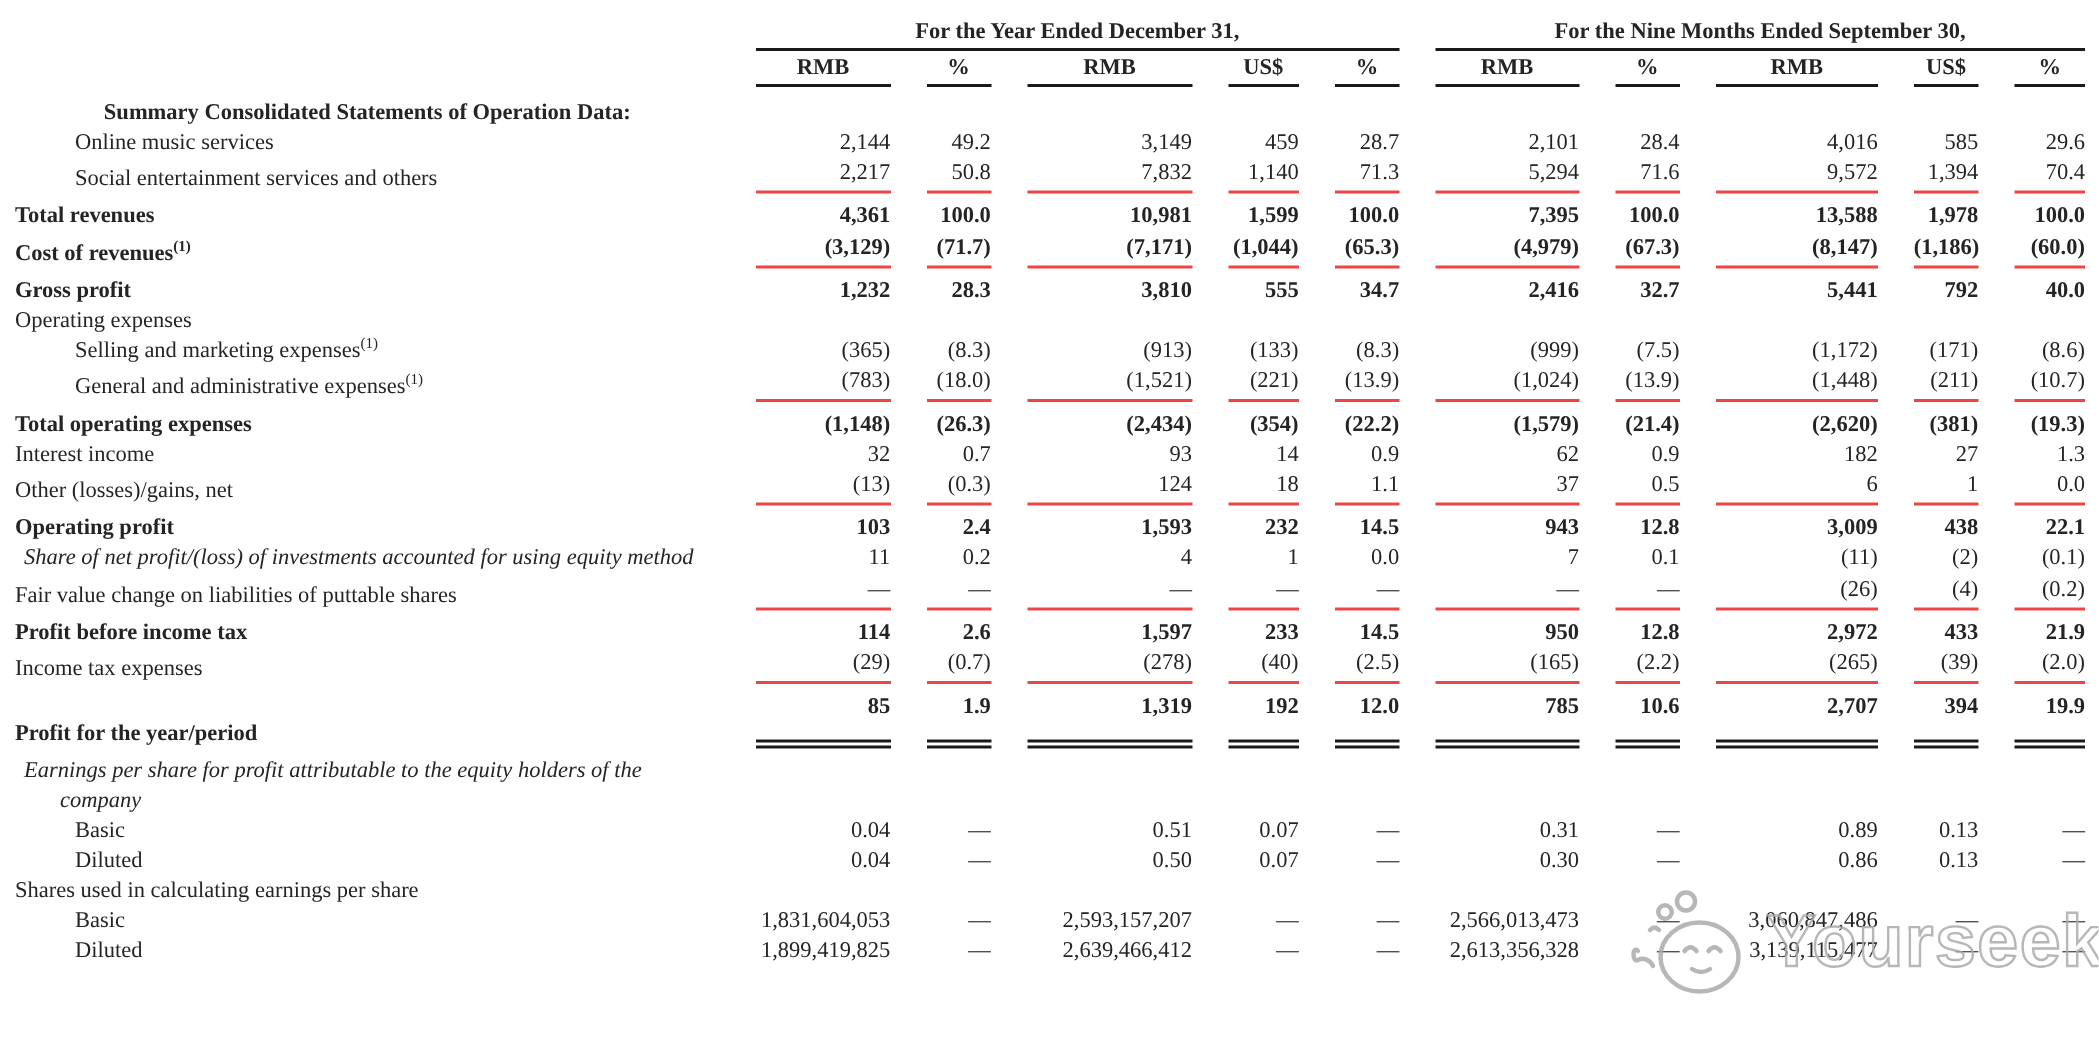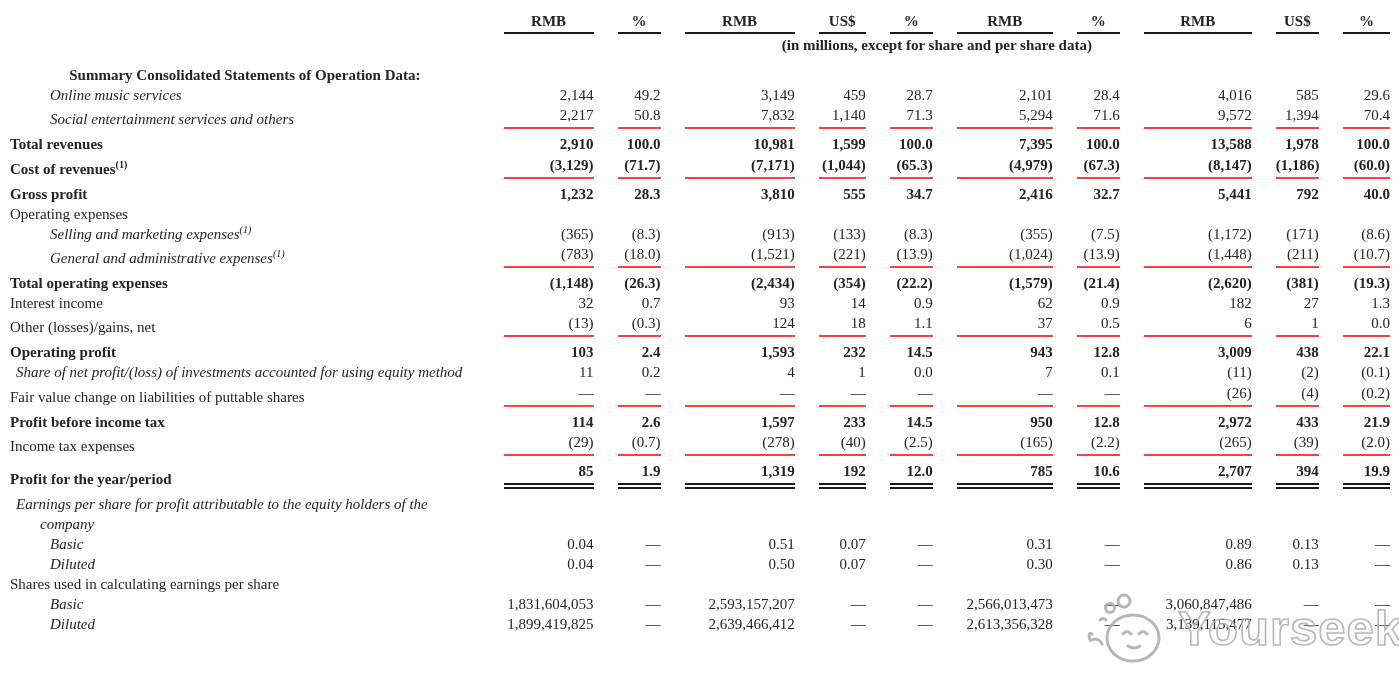--- a/index.html
+++ b/index.html
@@ -56,6 +56,15 @@
     <thead>
       <tr>
         <th></th>
+        <th colspan="5">
+          <div class="t">For the Year Ended December 31,</div>
+        </th>
+        <th colspan="5">
+          <div class="t">For the Nine Months Ended September 30,</div>
+        </th>
+      </tr>
+      <tr>
+        <th></th>
         <th>
             <div class="t">RMB</div>
           </th>

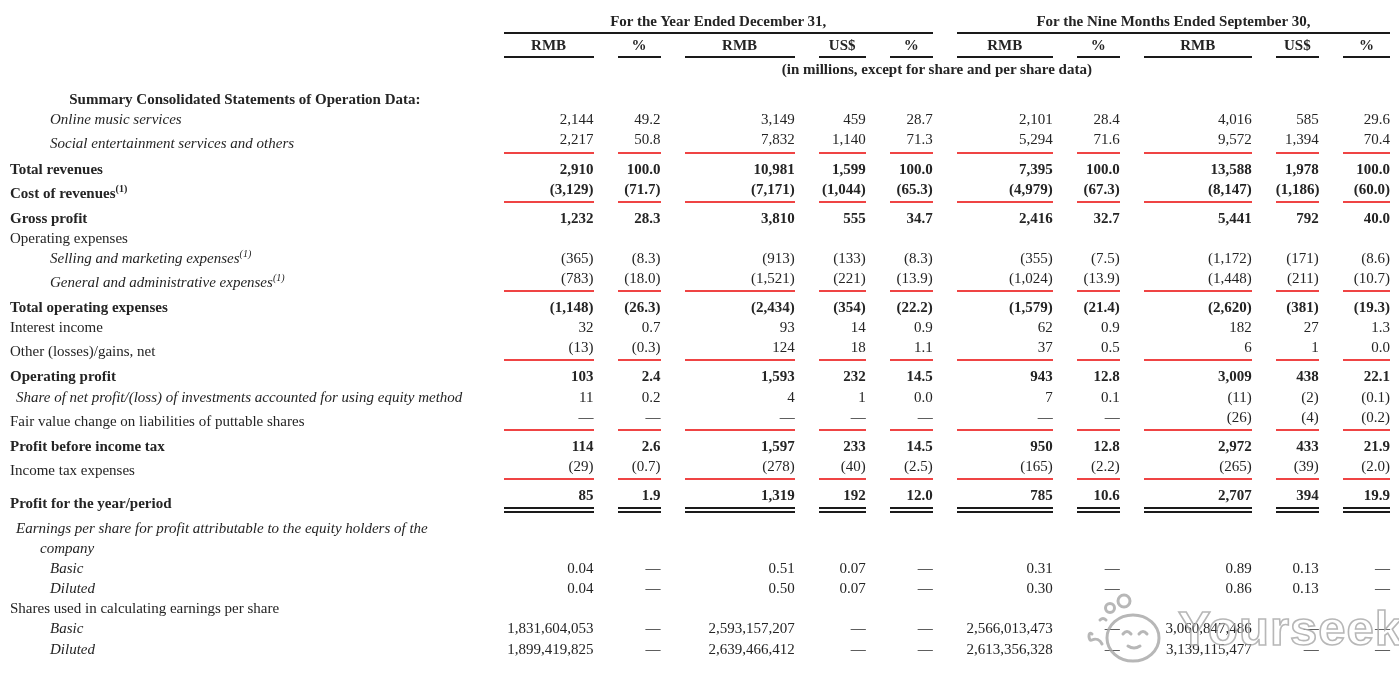--- a/index.html
+++ b/index.html
@@ -96,10 +96,6 @@
             <div class="t">%</div>
           </th>
       </tr>
-      <tr>
-        <th></th>
-        <th colspan="10" class="note-cell">(in millions, except for share and per share data)</th>
-      </tr>
     </thead>
     <tbody>
         <tr class="bold first">

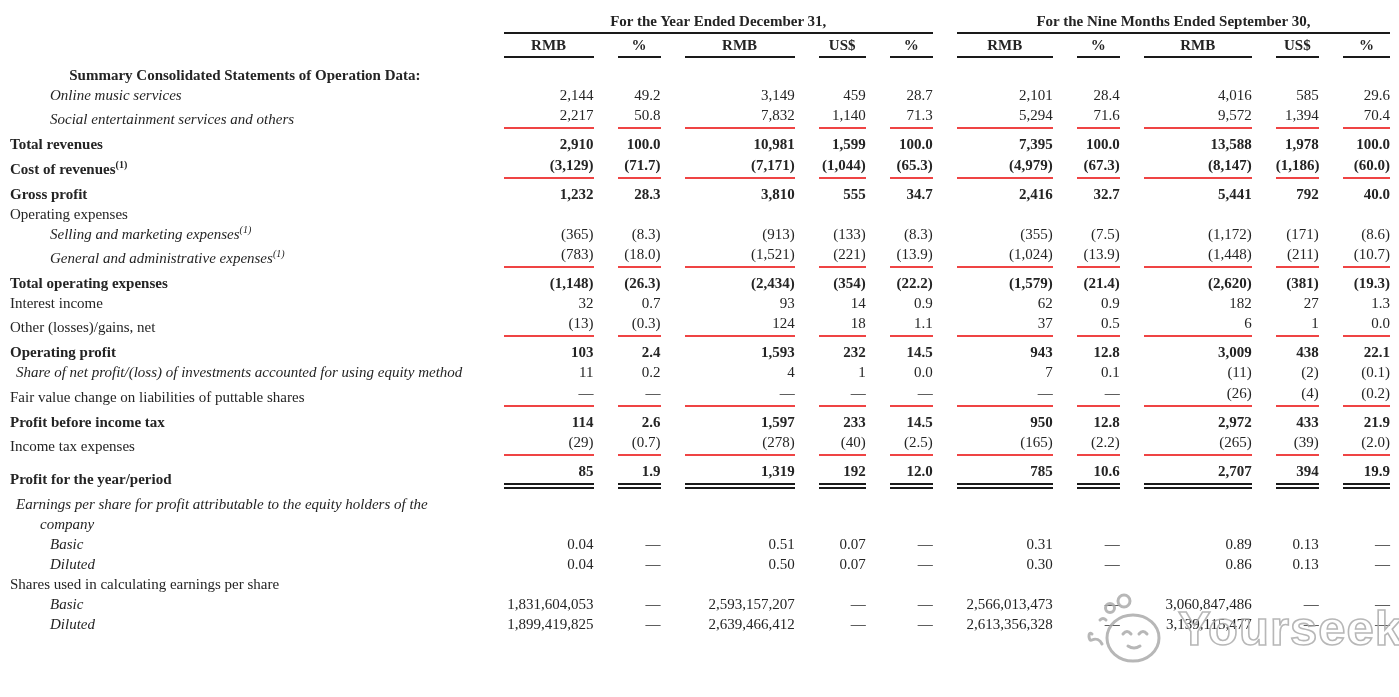--- a/index.html
+++ b/index.html
@@ -16,7 +16,7 @@
   .note-cell{text-align:center;font-weight:bold;padding:1px 0 3px 0;white-space:nowrap;}
   td.lbl{text-align:left;white-space:normal;}
   td.lbl sup{font-size:10px;line-height:0;}
-  .ind1{padding-left:40px;font-style:italic;}
+  .ind1{padding-left:40px;}
   .hang{padding-left:30px;text-indent:-24px;font-style:italic;}
   td.num .v{text-align:right;white-space:nowrap;}
   td.num .v.rule{margin-left:20px;border-bottom:2px solid #ef4444;padding-bottom:2px;}

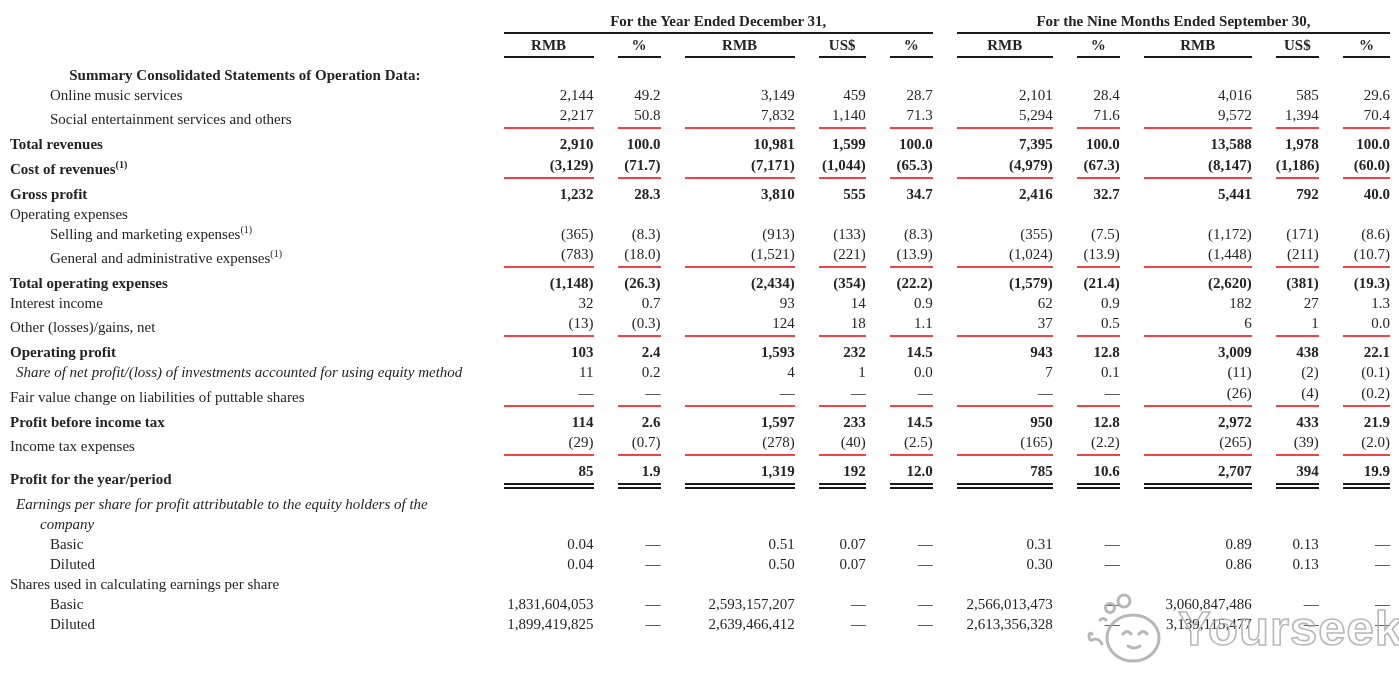--- a/index.html
+++ b/index.html
@@ -200,7 +200,7 @@
         <tr class="bold gap">
           <td class="lbl">Total revenues</td>
           <td class="num">
-            <div class="v">2,910</div>
+            <div class="v">4,361</div>
           </td>
           <td class="num">
             <div class="v">100.0</div>

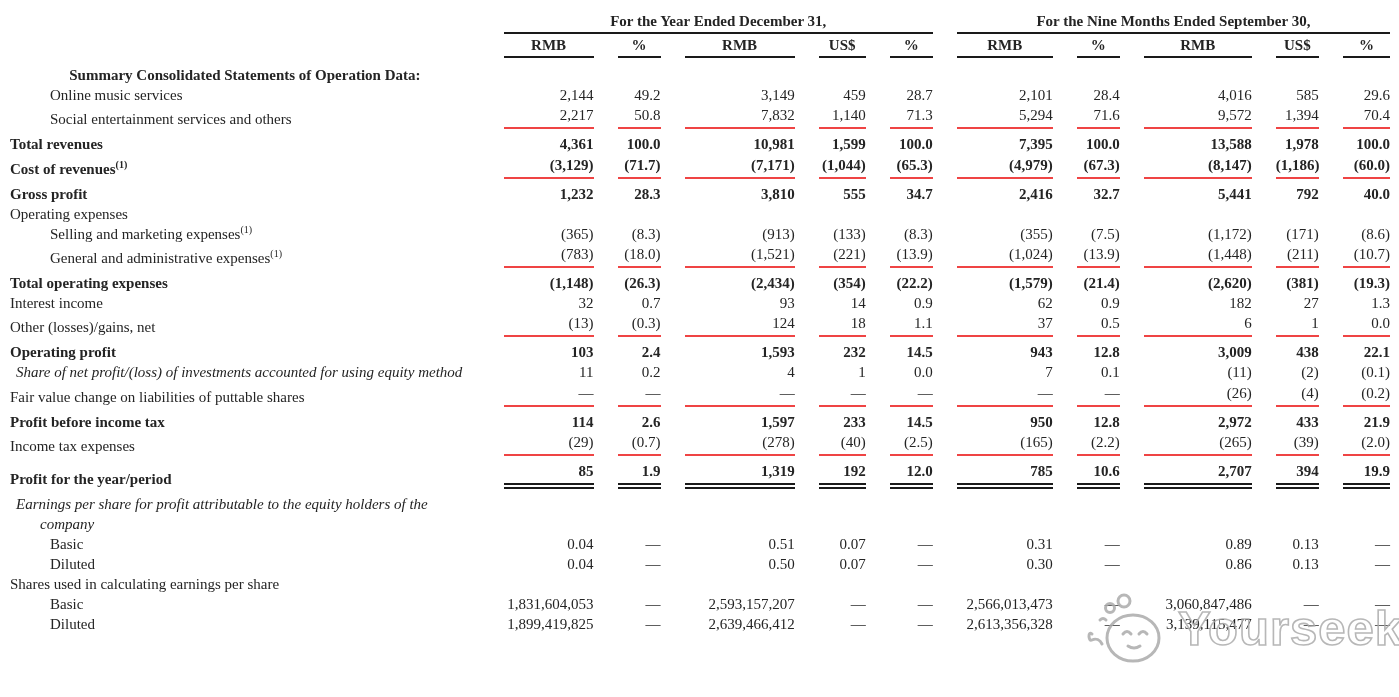--- a/index.html
+++ b/index.html
@@ -347,7 +347,7 @@
             <div class="v">(8.3)</div>
           </td>
           <td class="num">
-            <div class="v">(355)</div>
+            <div class="v">(999)</div>
           </td>
           <td class="num">
             <div class="v">(7.5)</div>

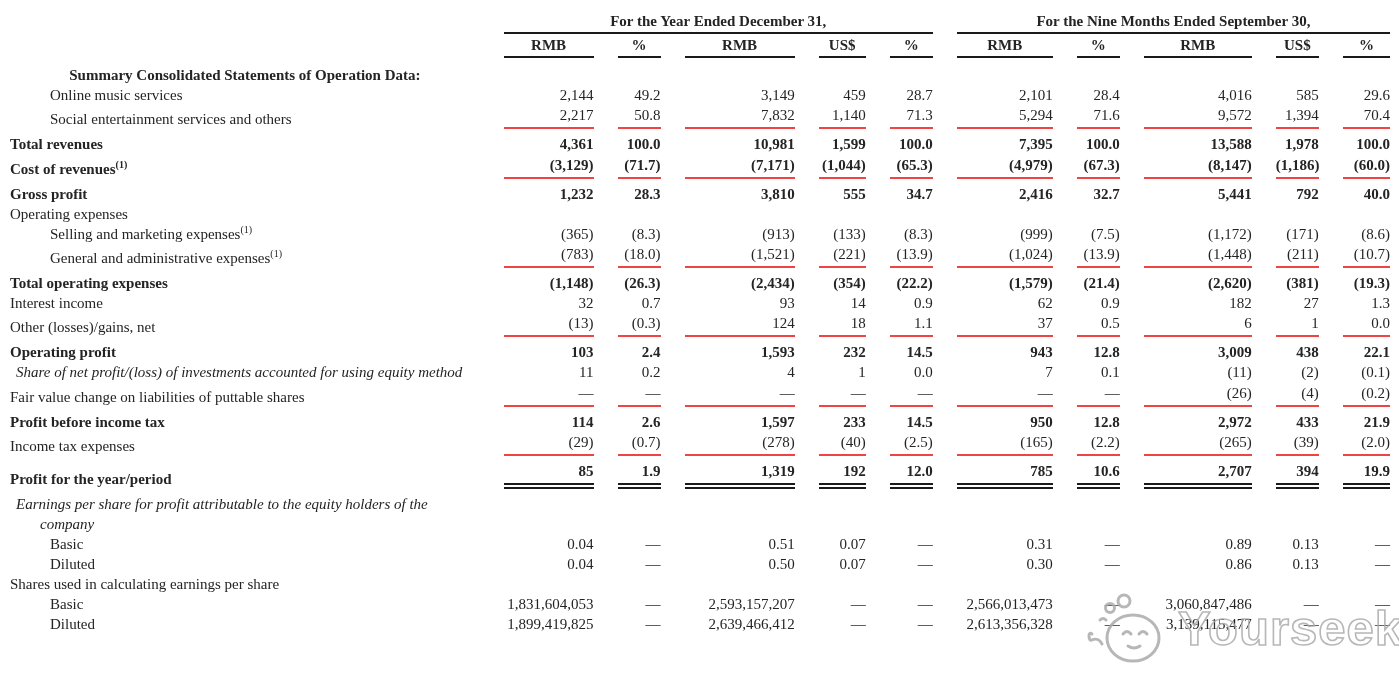--- a/index.html
+++ b/index.html
@@ -20,7 +20,7 @@
   .hang{padding-left:30px;text-indent:-24px;font-style:italic;}
   td.num .v{text-align:right;white-space:nowrap;}
   td.num .v.rule{margin-left:20px;border-bottom:2px solid #ef4444;padding-bottom:2px;}
-  td.num .v.drule{margin-left:20px;border-bottom:6px double #1a1a1a;padding-bottom:2px;}
+  td.num .v.drule{margin-left:20px;border-bottom:6px double #1a1a1a;padding-bottom:12px;}
   tr.bold{font-weight:bold;}
   tr.gap>td{padding-top:5px;}
   tr.first>td{padding-top:7px;text-align:center;}

